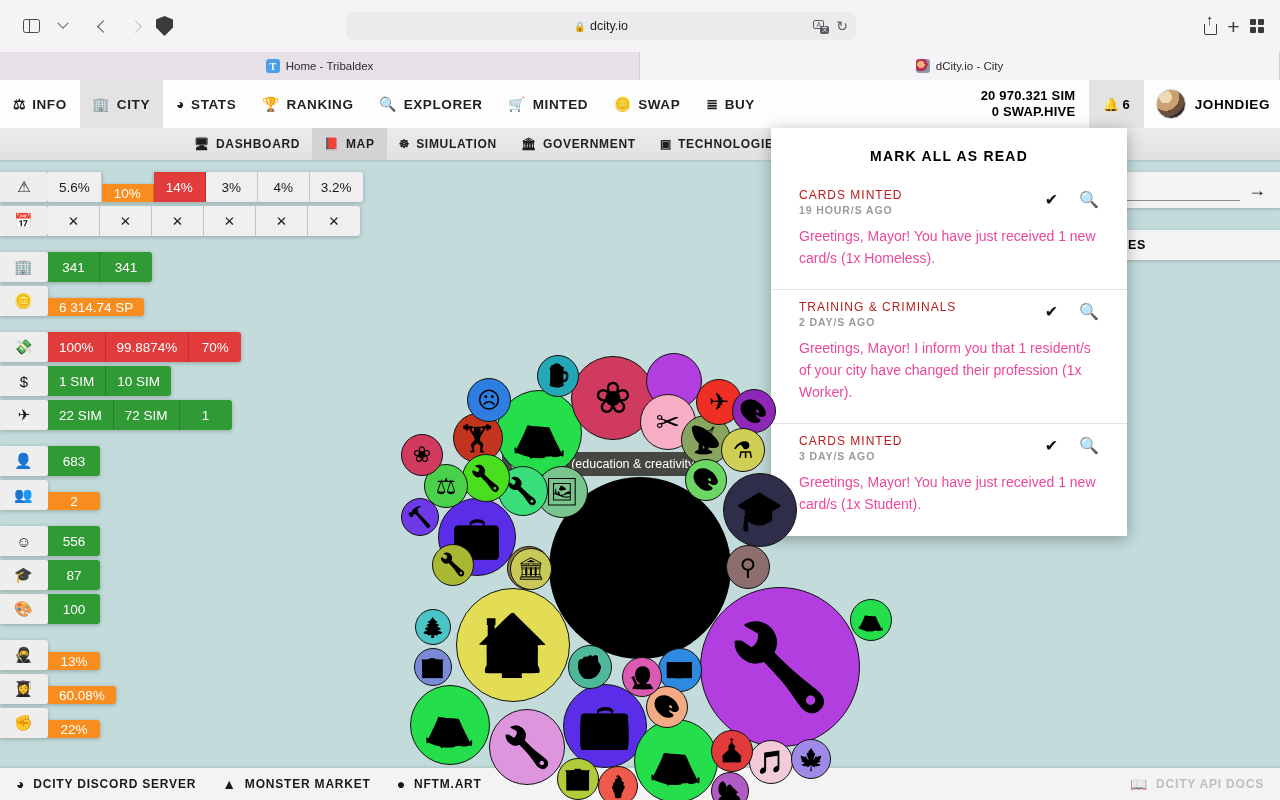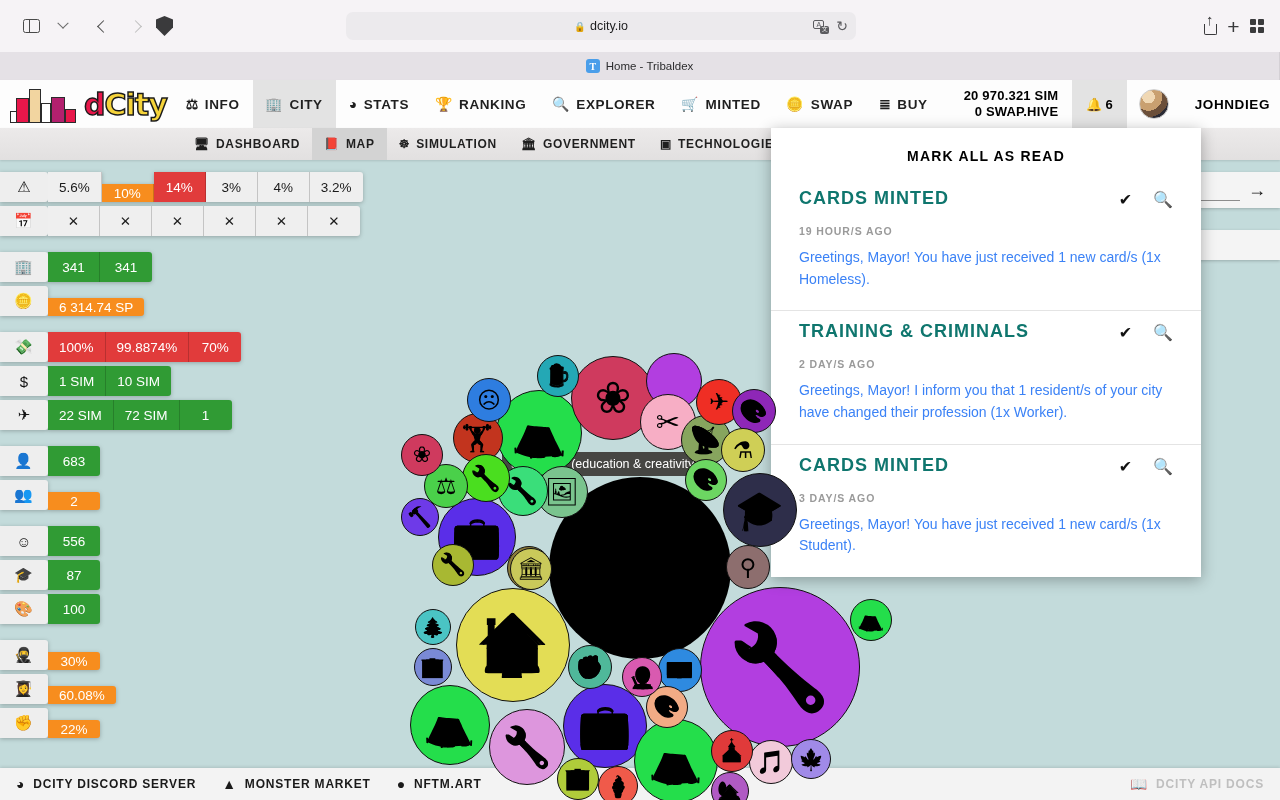--- a/index.html
+++ b/index.html
@@ -288,6 +288,10 @@
     <div class="ctab">
       <span class="fav fav-t">T</span>
       <span>Home - Tribaldex</span>
+    </div>
+    <div class="ctab active">
+      <span class="fav fav-d"></span>
+      <span>dCity.io - City</span>
     </div>
   </div>
 </div>

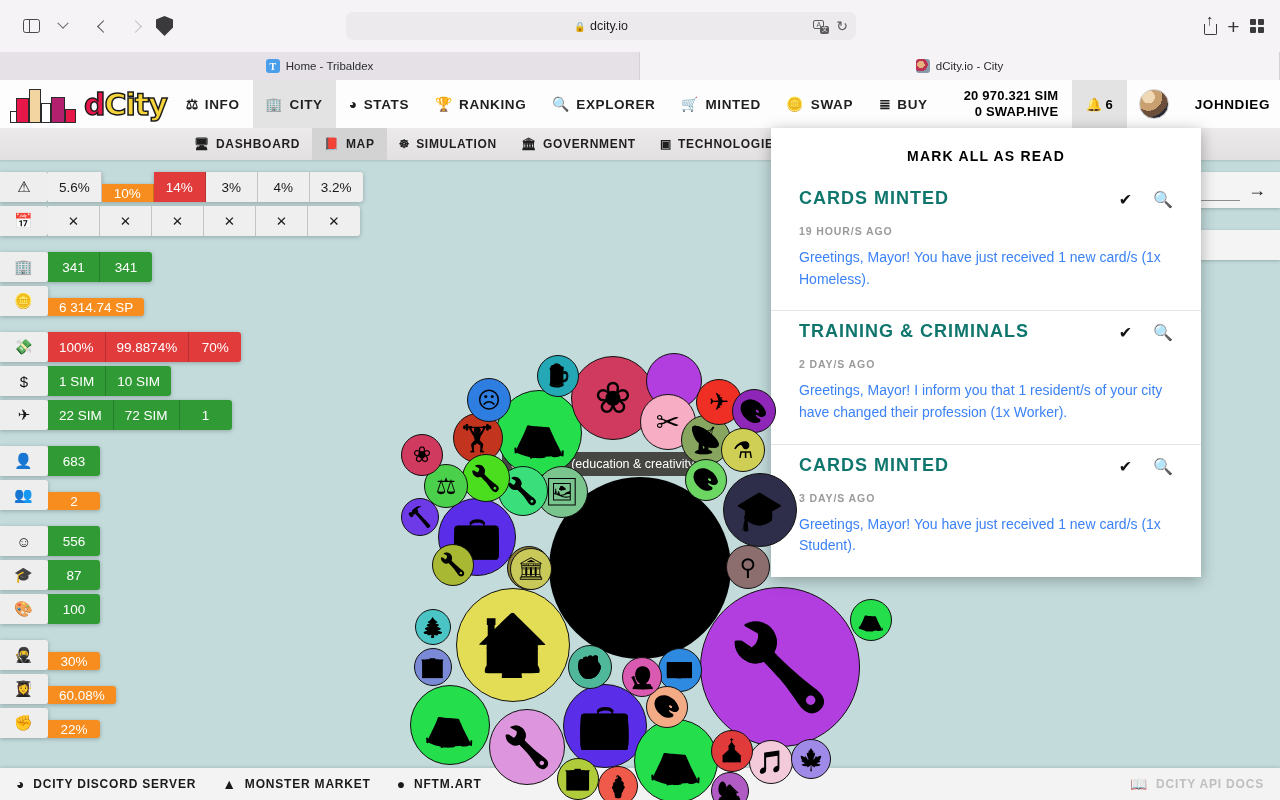--- a/index.html
+++ b/index.html
@@ -520,19 +520,6 @@
   </div>
 
   <div class="topnav">
-    <div class="logo-wrap">
-      <div class="logo-buildings">
-        <span class="lb" style="left:0;width:16px;height:12px;background:#fff;"></span>
-        <span class="lb" style="left:6px;width:13px;height:25px;background:#e8174a;"></span>
-        <span class="lb" style="left:19px;width:12px;height:34px;background:#f2d5a0;"></span>
-        <span class="lb" style="left:31px;width:10px;height:20px;background:#fff;"></span>
-        <span class="lb" style="left:41px;width:14px;height:26px;background:#b3206e;"></span>
-        <span class="lb" style="left:55px;width:11px;height:14px;background:#e8174a;"></span>
-      </div>
-      <div class="logo-text">
-        <span class="d">d</span><span class="c">City</span>
-      </div>
-    </div>
     <div class="nav-items" id="nav-items">
         <div class="nav-item">
           <span class="nav-ico">⚖</span>

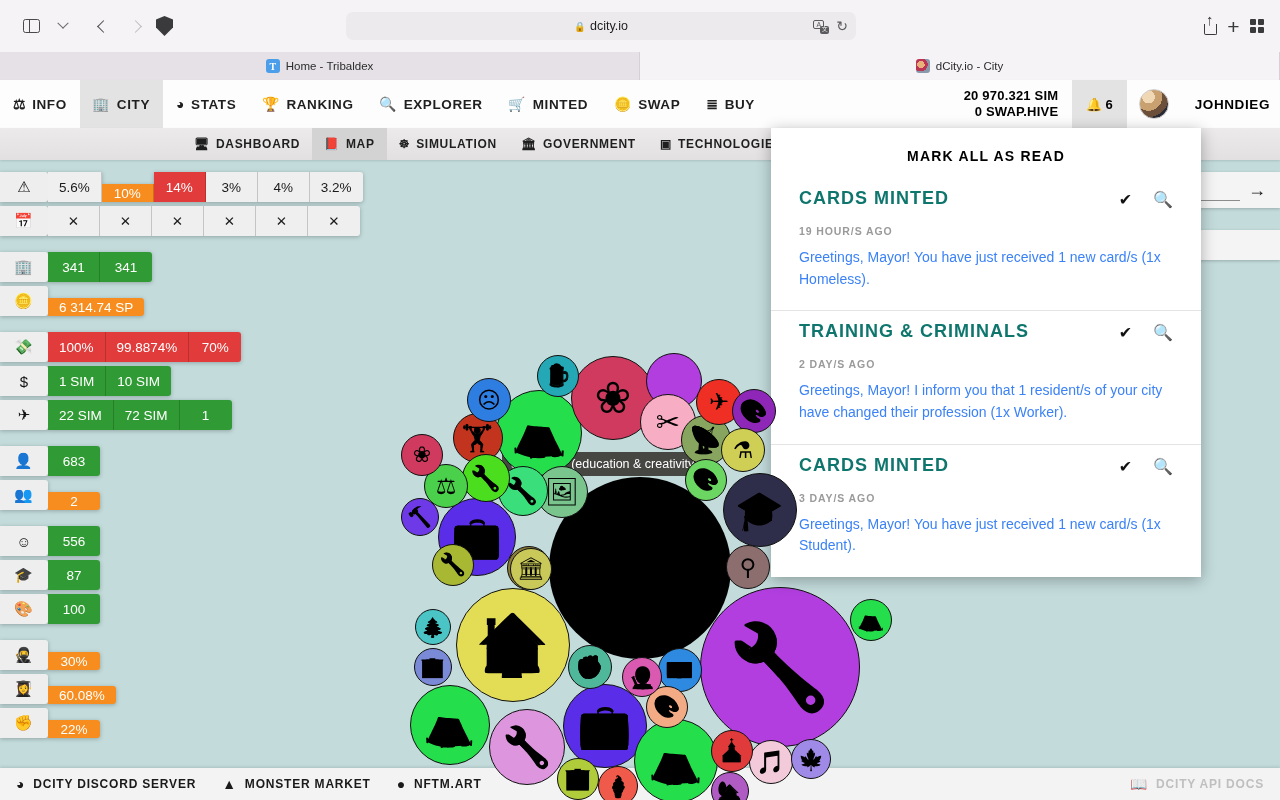--- a/index.html
+++ b/index.html
@@ -137,7 +137,7 @@
     display:flex;align-items:center;gap:3px;padding:0 14px;height:48px;
     background:#e3e3e3; font-size:13px; font-weight:bold;
   }
-  .nav-user { display:flex;align-items:center;gap:26px;padding:0 10px 0 12px;height:48px; }
+  .nav-user { display:flex;align-items:center;gap:9px;padding:0 10px 0 12px;height:48px; }
   .avatar {
     width:30px;height:30px;border-radius:50%;
     background: radial-gradient(circle at 30% 25%, #f0d8b4 0 22%, #c9a070 22% 48%, #6b4f3a 48% 70%, #2b2b35 70% 100%);

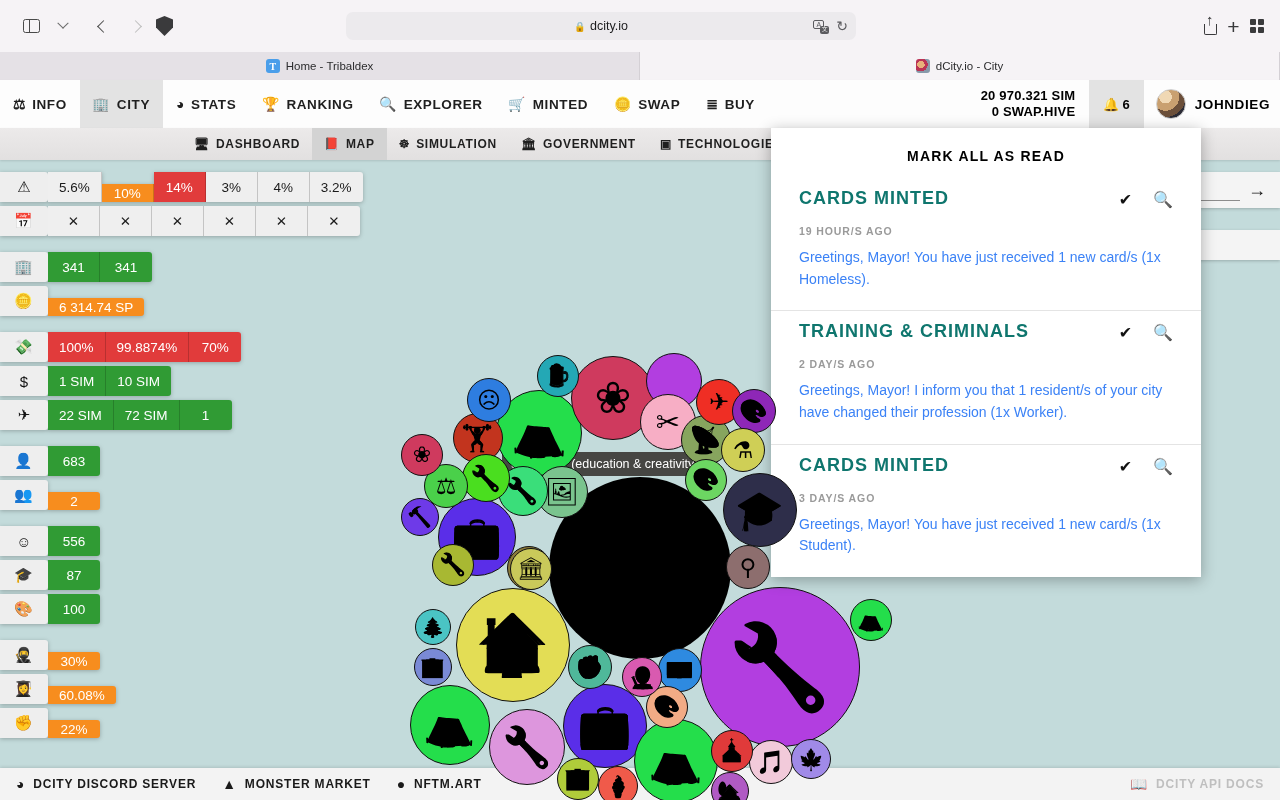--- a/index.html
+++ b/index.html
@@ -213,7 +213,7 @@
 
   
   .notif {
-    position:absolute; top:48px; left:771px; width:430px;
+    position:absolute; top:48px; left:771px; width:356px;
     background:#fff; box-shadow:0 3px 14px rgba(0,0,0,.30); z-index:60;
   }
   .notif-head {

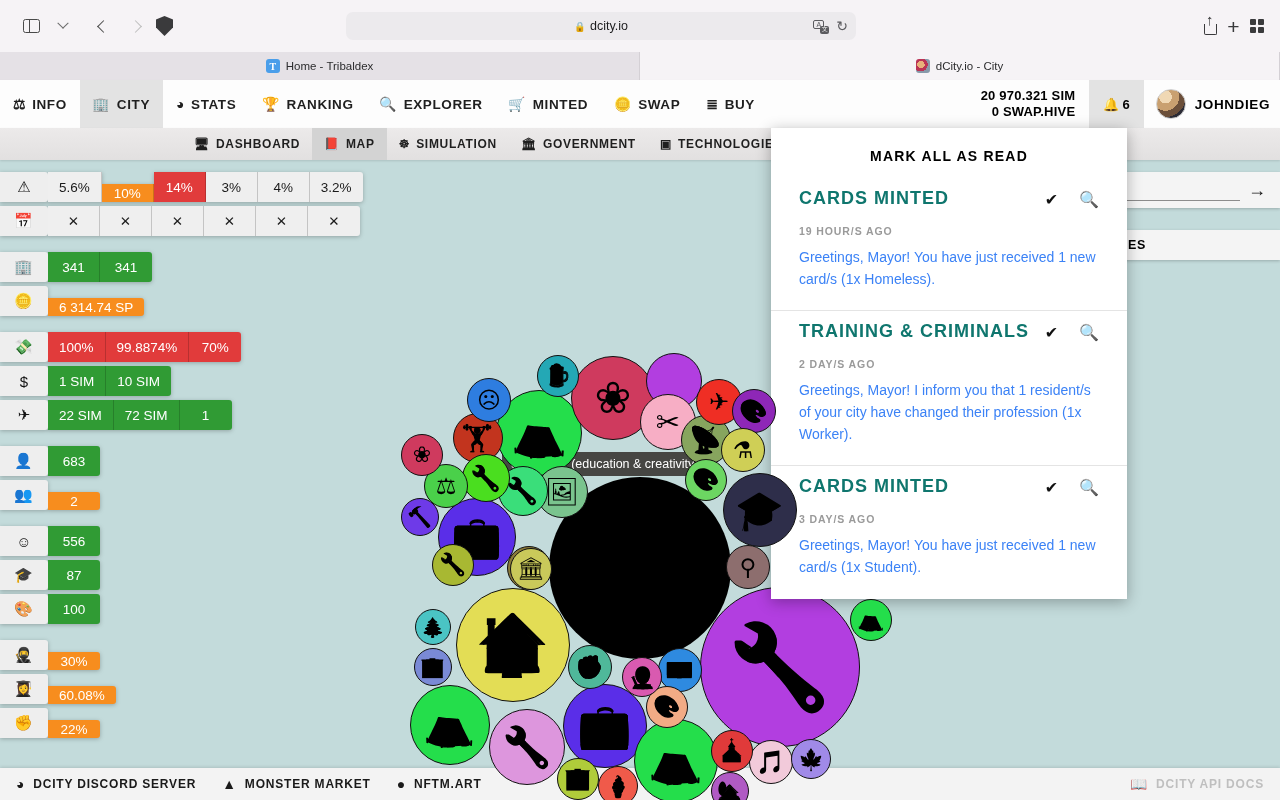--- a/index.html
+++ b/index.html
@@ -224,7 +224,7 @@
   .notif-item + .notif-item { border-top: 1px solid #e4e4e4; }
   .ni-top { display:flex; align-items:flex-start; }
   .ni-titles { flex:1; }
-  .ni-title { font-size:18px; font-weight:bold; letter-spacing:1px; color:#0f766e; }
+  .ni-title { font-size:12px; font-weight:normal; letter-spacing:1px; color:#b91c1c; }
   .ni-time { font-size:10.5px; letter-spacing:.9px; color:#9a9a9a; font-weight:bold; margin-top:16px; }
   .ni-acts { display:flex; gap:21px; padding-top:2px; }
   .ni-act { font-size:16px; color:#111; }

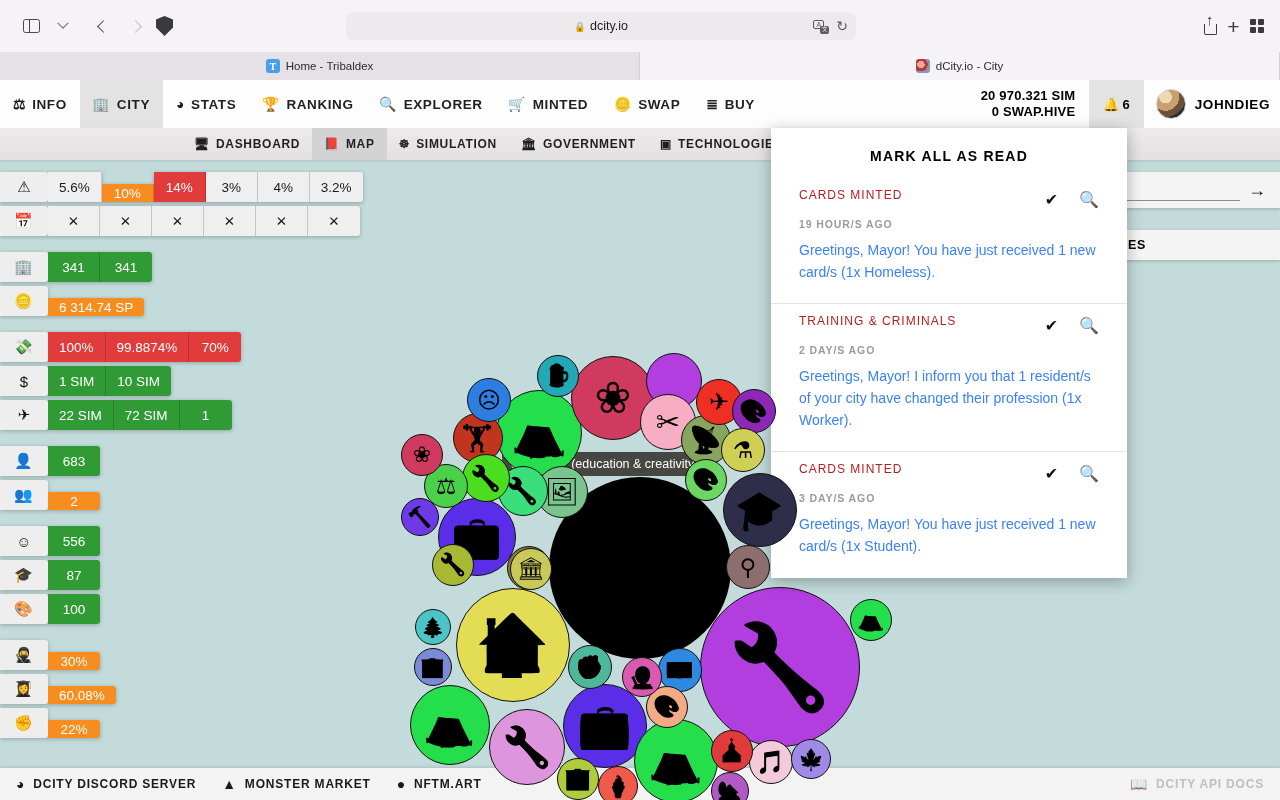--- a/index.html
+++ b/index.html
@@ -225,7 +225,7 @@
   .ni-top { display:flex; align-items:flex-start; }
   .ni-titles { flex:1; }
   .ni-title { font-size:12px; font-weight:normal; letter-spacing:1px; color:#b91c1c; }
-  .ni-time { font-size:10.5px; letter-spacing:.9px; color:#9a9a9a; font-weight:bold; margin-top:16px; }
+  .ni-time { font-size:10.5px; letter-spacing:.9px; color:#9a9a9a; font-weight:bold; margin-top:2px; }
   .ni-acts { display:flex; gap:21px; padding-top:2px; }
   .ni-act { font-size:16px; color:#111; }
   .ni-body { margin-top:10px; font-size:14px; line-height:1.55; color:#3b82f6; }

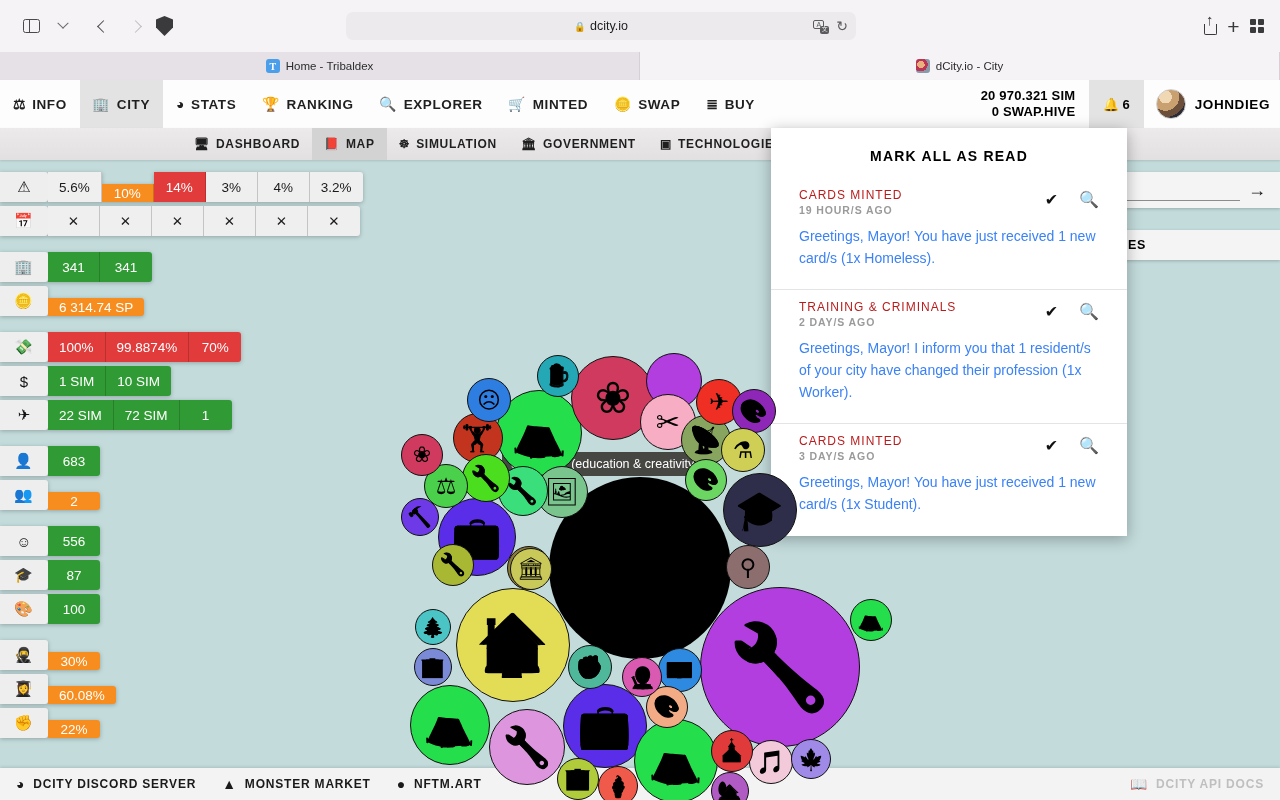--- a/index.html
+++ b/index.html
@@ -228,7 +228,7 @@
   .ni-time { font-size:10.5px; letter-spacing:.9px; color:#9a9a9a; font-weight:bold; margin-top:2px; }
   .ni-acts { display:flex; gap:21px; padding-top:2px; }
   .ni-act { font-size:16px; color:#111; }
-  .ni-body { margin-top:10px; font-size:14px; line-height:1.55; color:#3b82f6; }
+  .ni-body { margin-top:10px; font-size:14px; line-height:1.55; color:#ec4899; }
 
   
   .footer {

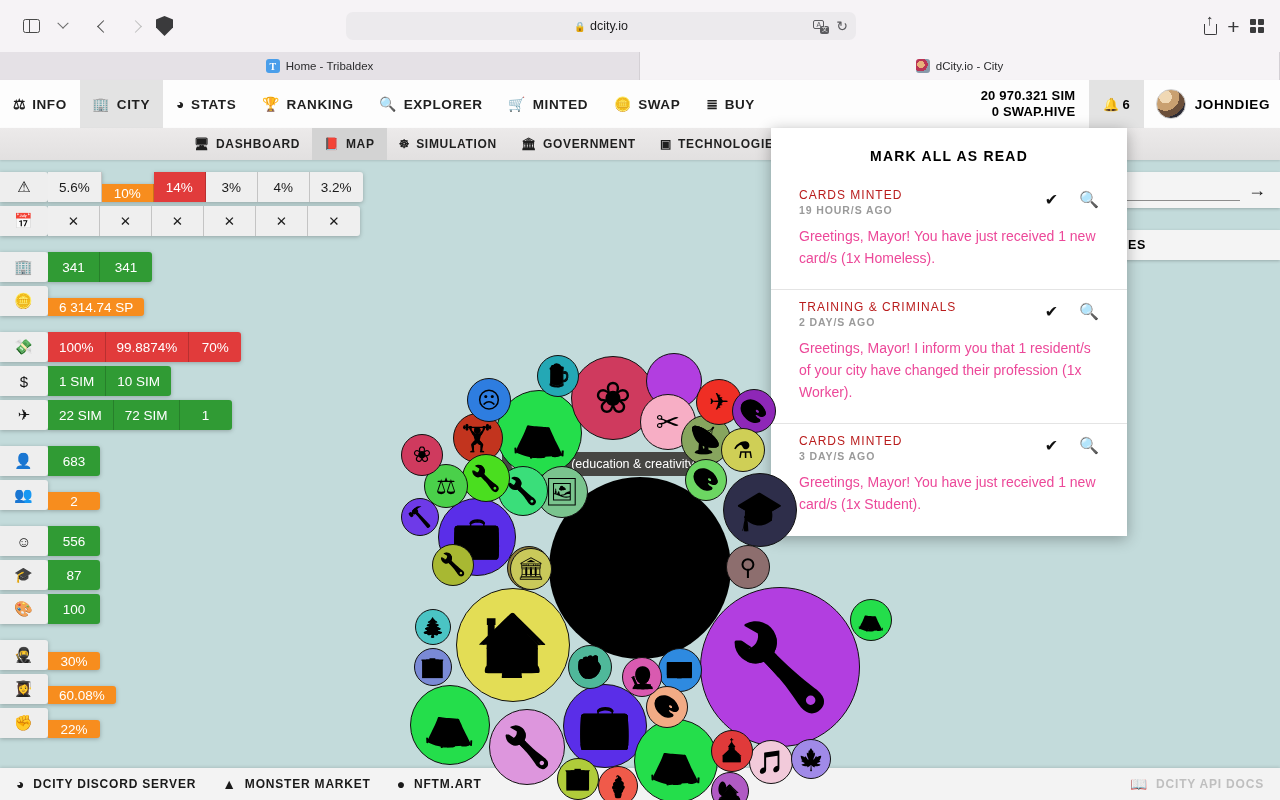--- a/index.html
+++ b/index.html
@@ -497,7 +497,7 @@
       </div>
       <div class="srow">
         <div class="s-ico">🥷</div>
-        <div class="s-cell orange">30%</div>
+        <div class="s-cell orange">13%</div>
       </div>
       <div class="srow">
         <div class="s-ico">👩‍🎓</div>

